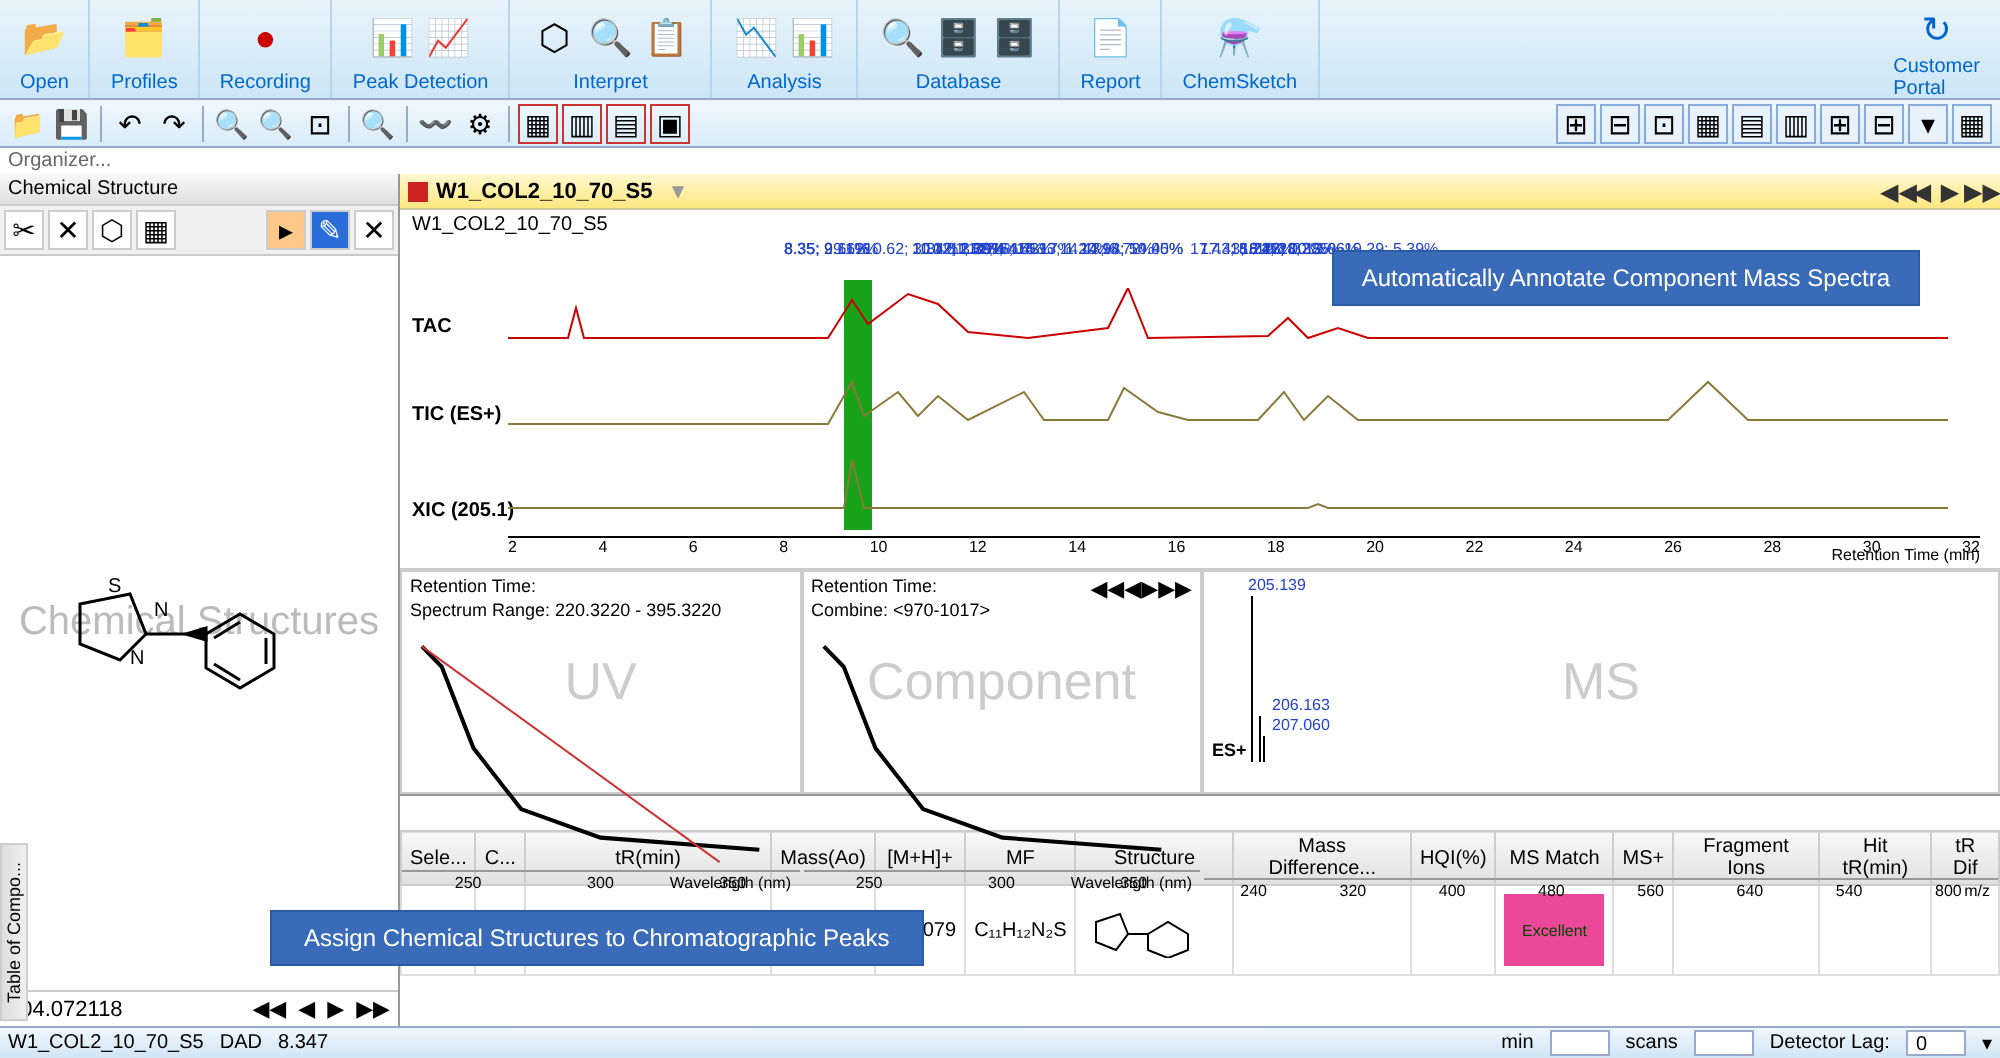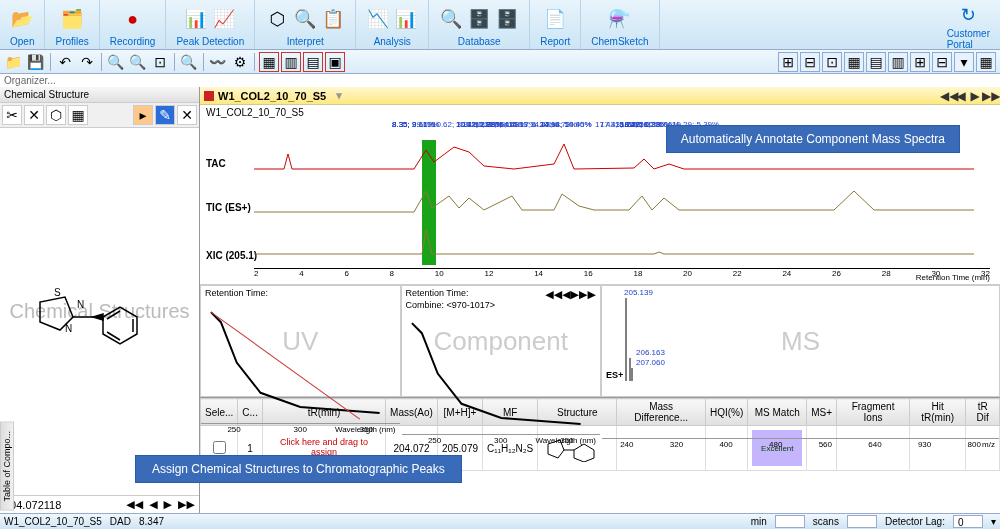--- a/index.html
+++ b/index.html
@@ -321,6 +321,7 @@
       <div class="spectrum">
         <div class="spectrum-info">
           <div>Retention Time:</div>
+          <div>Spectrum Range: 220.3220 - 395.3220</div>
         </div>
         <div class="spectrum-wm">UV</div>
         <div class="spectrum-plot">

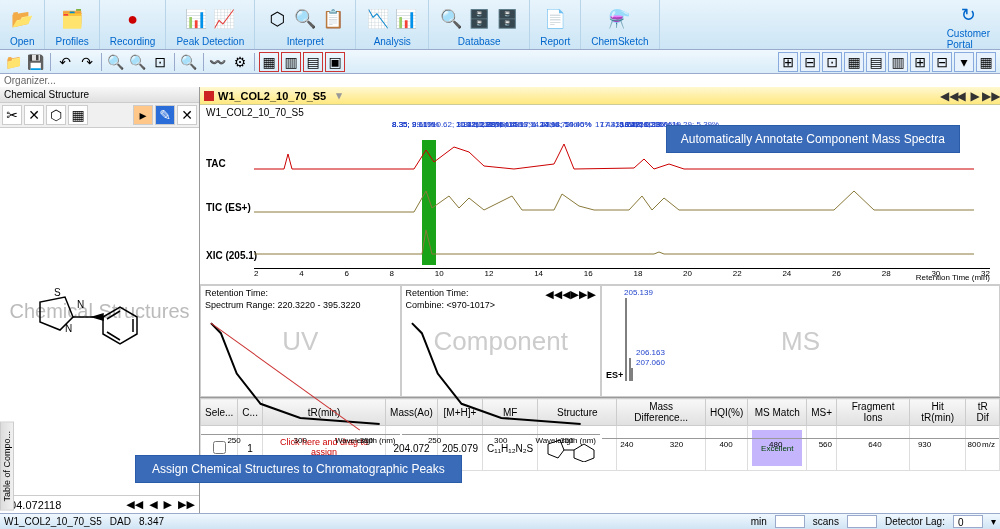--- a/index.html
+++ b/index.html
@@ -72,7 +72,7 @@
 
 
 .data-table { border-top: 1px solid #999; }
-.data-table table { width: 100%; border-collapse: collapse; font-size: 10px; }
+.data-table table { width: 100%; border-collapse: collapse; font-size: 10px; margin-top: 17px; }
 .data-table th { background: linear-gradient(#f8f8f8, #e0e0e0); border: 1px solid #ccc; padding: 2px 4px; font-weight: normal; }
 .data-table td { border: 1px solid #ddd; padding: 4px; text-align: center; height: 40px; }
 .click-assign { color: #cc0000; font-size: 9px; line-height: 1.1; }

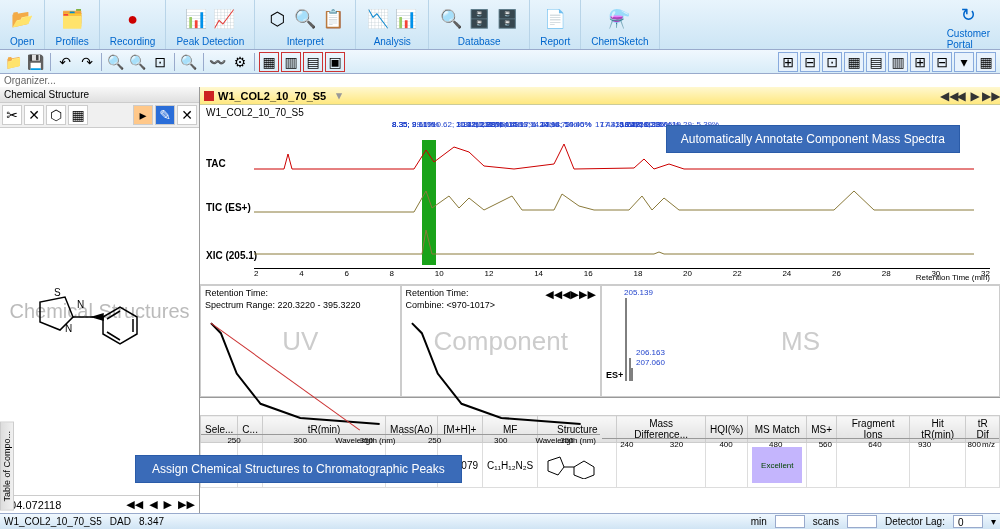--- a/index.html
+++ b/index.html
@@ -381,7 +381,7 @@
             <span>480</span>
             <span>560</span>
             <span>640</span>
-            <span>930</span>
+            <span>540</span>
             <span>800</span>
           <span style="position:absolute;right:4px">m/z</span>
         </div>

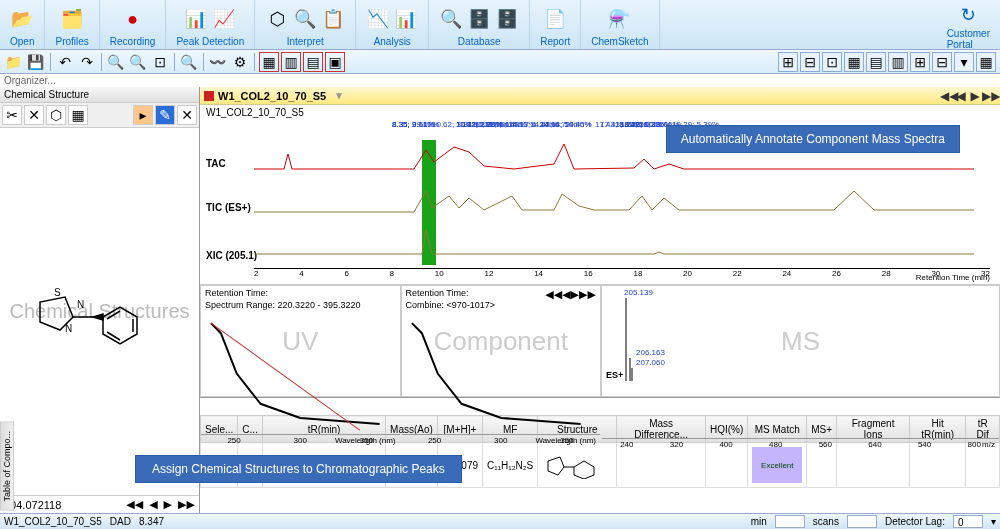--- a/index.html
+++ b/index.html
@@ -76,7 +76,7 @@
 .data-table th { background: linear-gradient(#f8f8f8, #e0e0e0); border: 1px solid #ccc; padding: 2px 4px; font-weight: normal; }
 .data-table td { border: 1px solid #ddd; padding: 4px; text-align: center; height: 40px; }
 .click-assign { color: #cc0000; font-size: 9px; line-height: 1.1; }
-.match-excellent { background: #c4b5fd; color: #004400; width: 50px; height: 36px; display: flex; align-items: center; justify-content: center; font-size: 8px; }
+.match-excellent { background: #ec4899; color: #004400; width: 50px; height: 36px; display: flex; align-items: center; justify-content: center; font-size: 8px; }
 
 .table-callout { position: absolute; left: 135px; top: 455px; background: #3a6bb8; color: #fff; padding: 6px 16px; font-size: 12px; text-align: center; border: 1px solid #2a5ba8; z-index: 10; }
 

